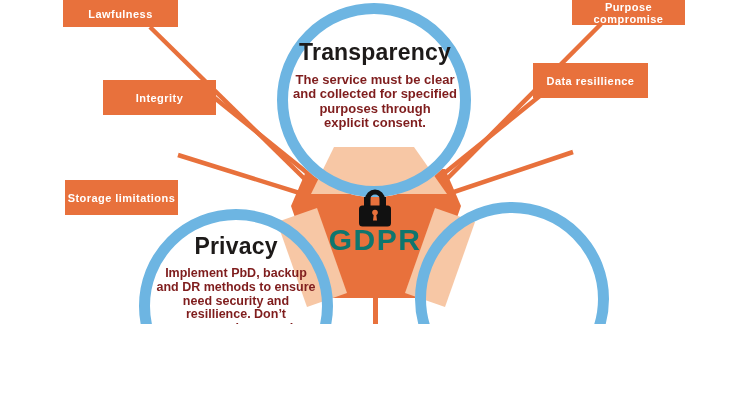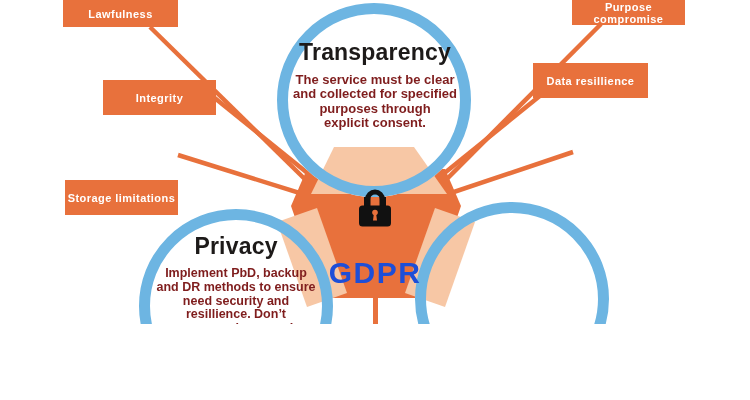--- a/index.html
+++ b/index.html
@@ -78,9 +78,8 @@
     font-size:30px;
     font-weight:800;
     letter-spacing:1.5px;
-    color:#1d4ed8;
+    color:#0f766e;
     z-index:2;
-    margin-top:33px;
   }
   .bottom-box{
     position:absolute;

